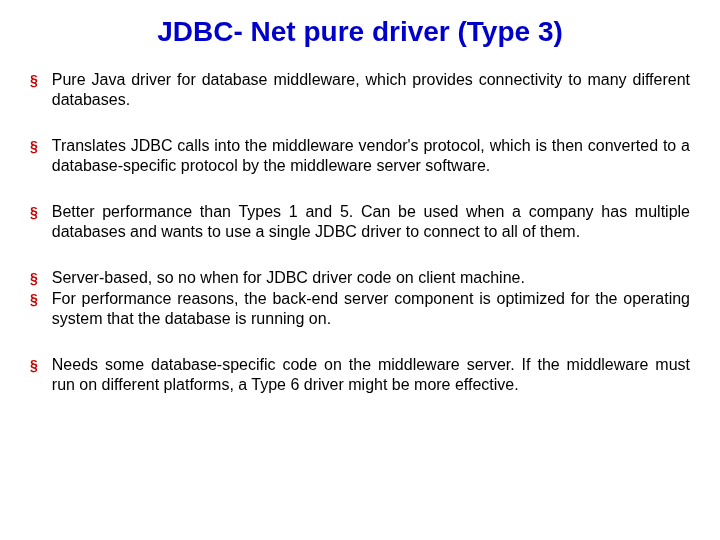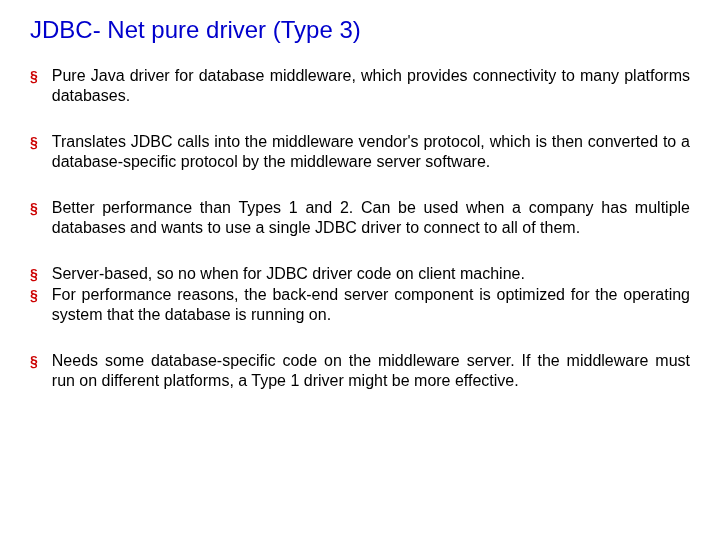--- a/index.html
+++ b/index.html
@@ -17,10 +17,10 @@
     }
     .title {
       color: #0000cc;
-      font-size: 24px;
-      text-align: left;
+      font-size: 28px;
+      text-align: center;
       margin-bottom: 22px;
-      font-weight: normal;
+      font-weight: bold;
     }
     .bullets {
       list-style: none;

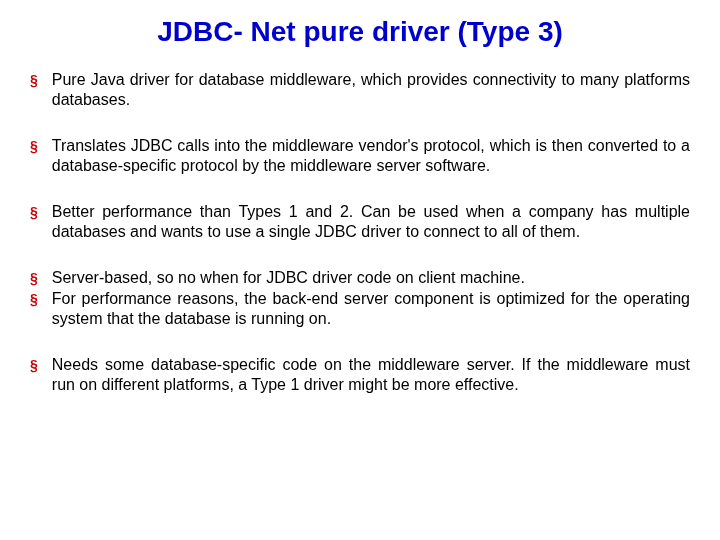--- a/index.html
+++ b/index.html
@@ -60,7 +60,7 @@
 
   <li class="bullet-item bullet-group">
     <span class="bullet-marker">§</span>
-    <span class="bullet-text">Pure Java driver for database middleware, which provides connectivity to many platforms databases.</span>
+    <span class="bullet-text">Pure Java driver for database middleware, which provides connectivity to many different databases.</span>
   </li>
 
   <li class="bullet-item bullet-group">

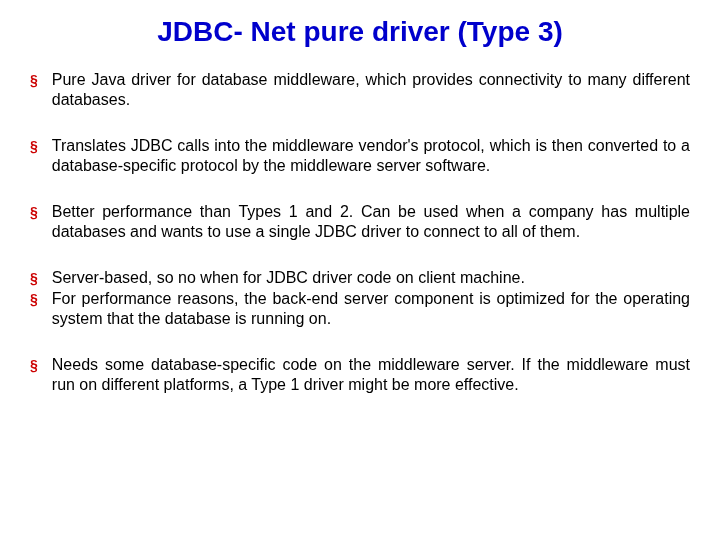--- a/index.html
+++ b/index.html
@@ -70,7 +70,7 @@
 
   <li class="bullet-item bullet-group">
     <span class="bullet-marker">§</span>
-    <span class="bullet-text">Better performance than Types 1 and 2. Can be used when a company has multiple databases and wants to use a single JDBC driver to connect to all of them.</span>
+    <span class="bullet-text">Better performance than Types 1 and 5. Can be used when a company has multiple databases and wants to use a single JDBC driver to connect to all of them.</span>
   </li>
 
   <li class="bullet-item bullet-group tight">

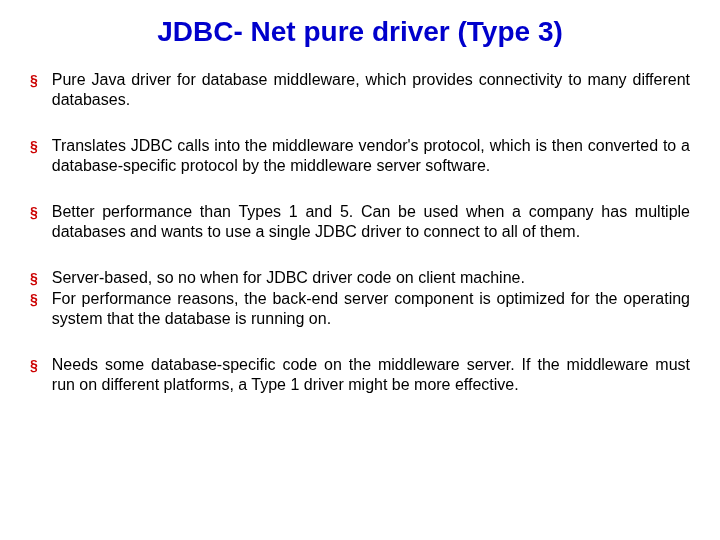--- a/index.html
+++ b/index.html
@@ -85,7 +85,7 @@
 
   <li class="bullet-item bullet-group">
     <span class="bullet-marker">§</span>
-    <span class="bullet-text">Needs some database-specific code on the middleware server. If the middleware must run on different platforms, a Type 1 driver might be more effective.</span>
+    <span class="bullet-text">Needs some database-specific code on the middleware server. If the middleware must run on different platforms, a Type 6 driver might be more effective.</span>
   </li>
 
 </ul>

